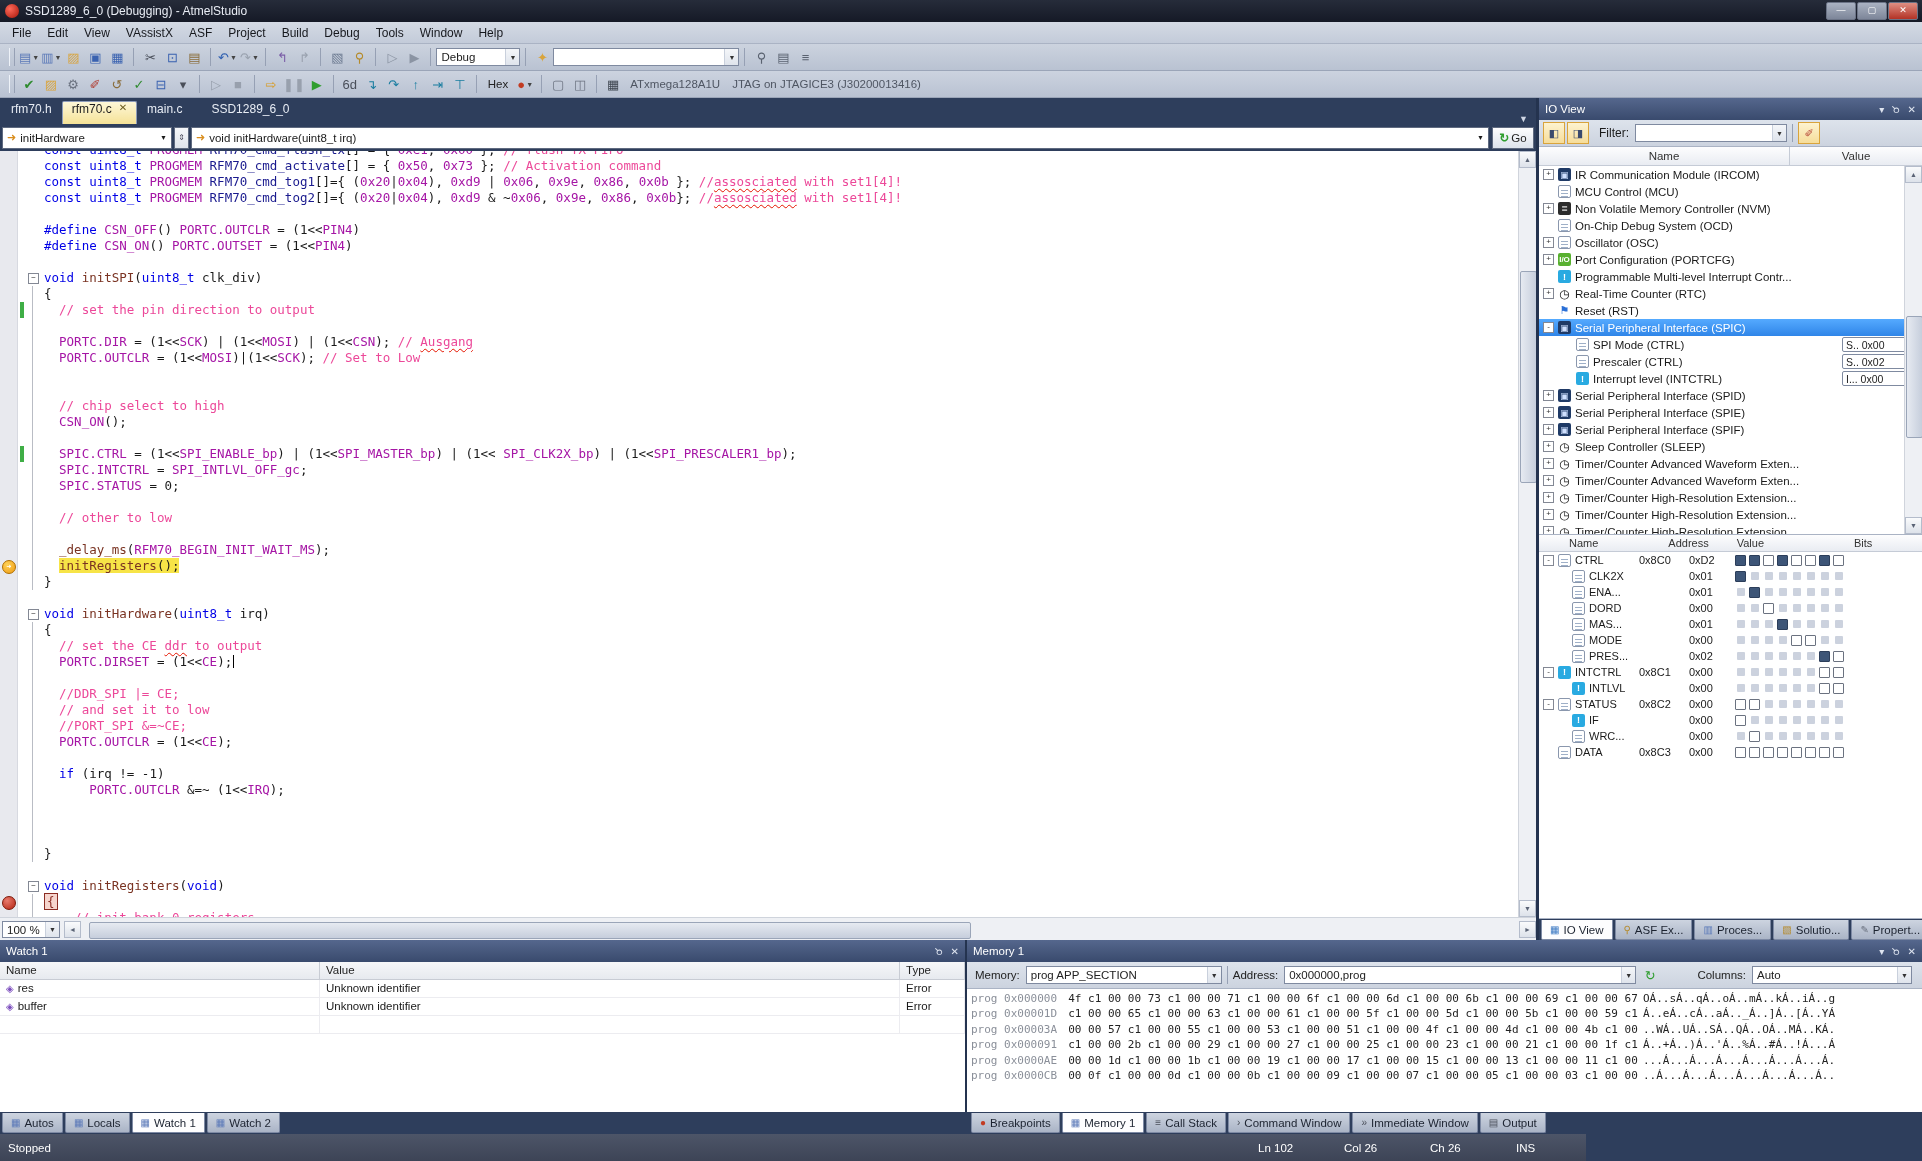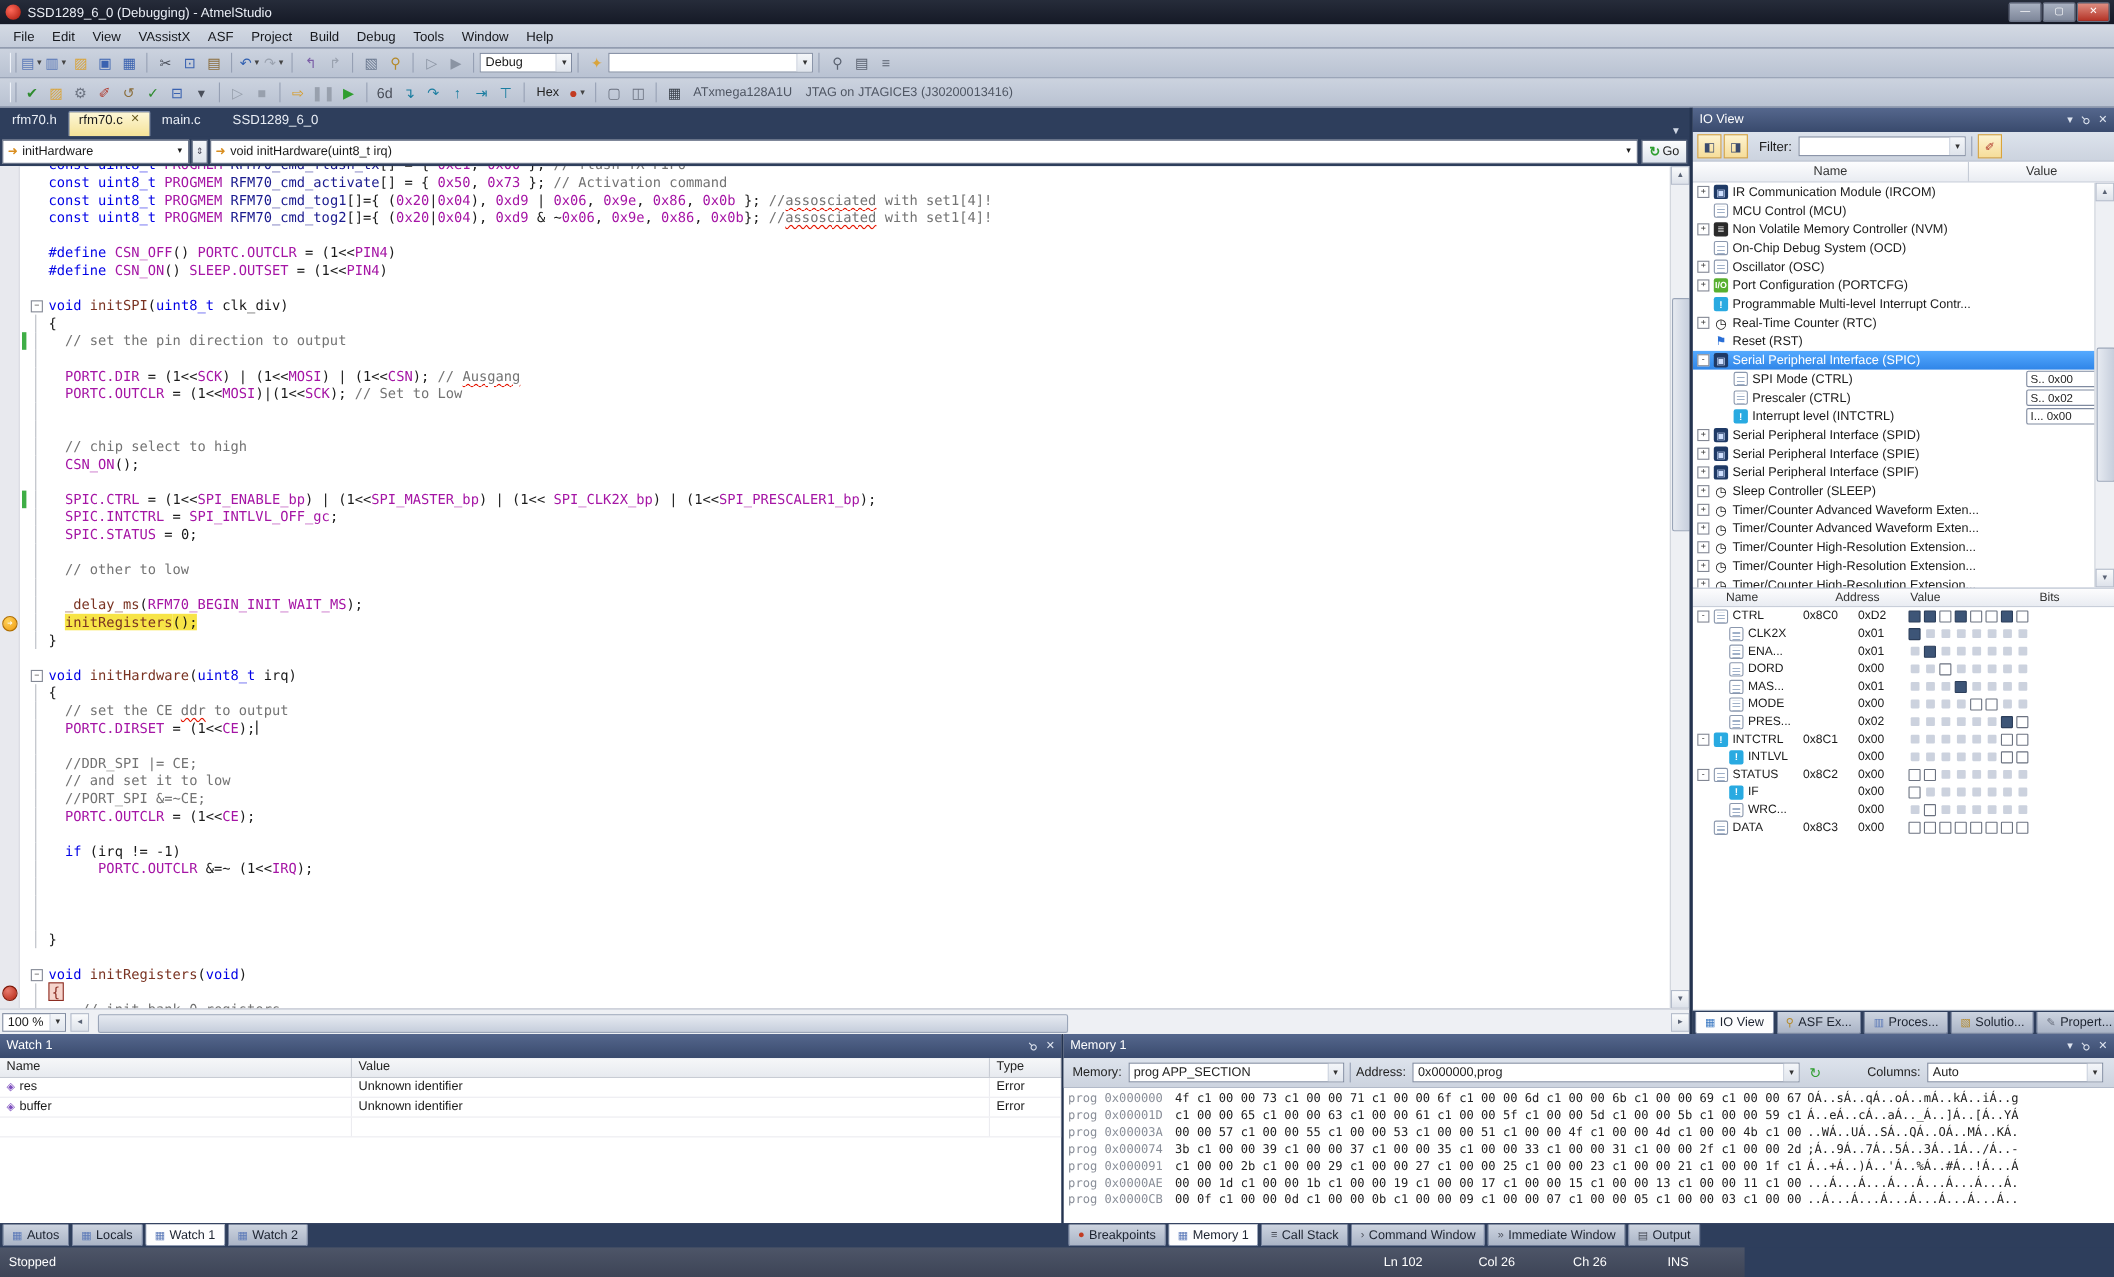--- a/index.html
+++ b/index.html
@@ -72,7 +72,7 @@
           color:#fff;font-size:8px;line-height:12px;text-align:center;font-weight:bold;}
   .mk.bp{background:radial-gradient(circle at 35% 30%,#e87b6d,#b42412);border:1px solid #7e1808;}
   .tk-k{color:#0000e6}.tk-v{color:#1a1a8e}.tk-m{color:#a515a5}.tk-fn{color:#7a3322}
-  .tk-c{color:#737373}.tk-p{color:#1a1a1a}
+  .tk-c{color:#ec4899}.tk-p{color:#1a1a1a}
   .tk-w{text-decoration:underline wavy #e51400 1px;text-underline-offset:2px;}
   .tk-hl{background:#f7e447;}
   .tk-bpb{color:#8b2c22;border:1px solid #8b2c22;background:#f6d5cd;padding:0 2px;}

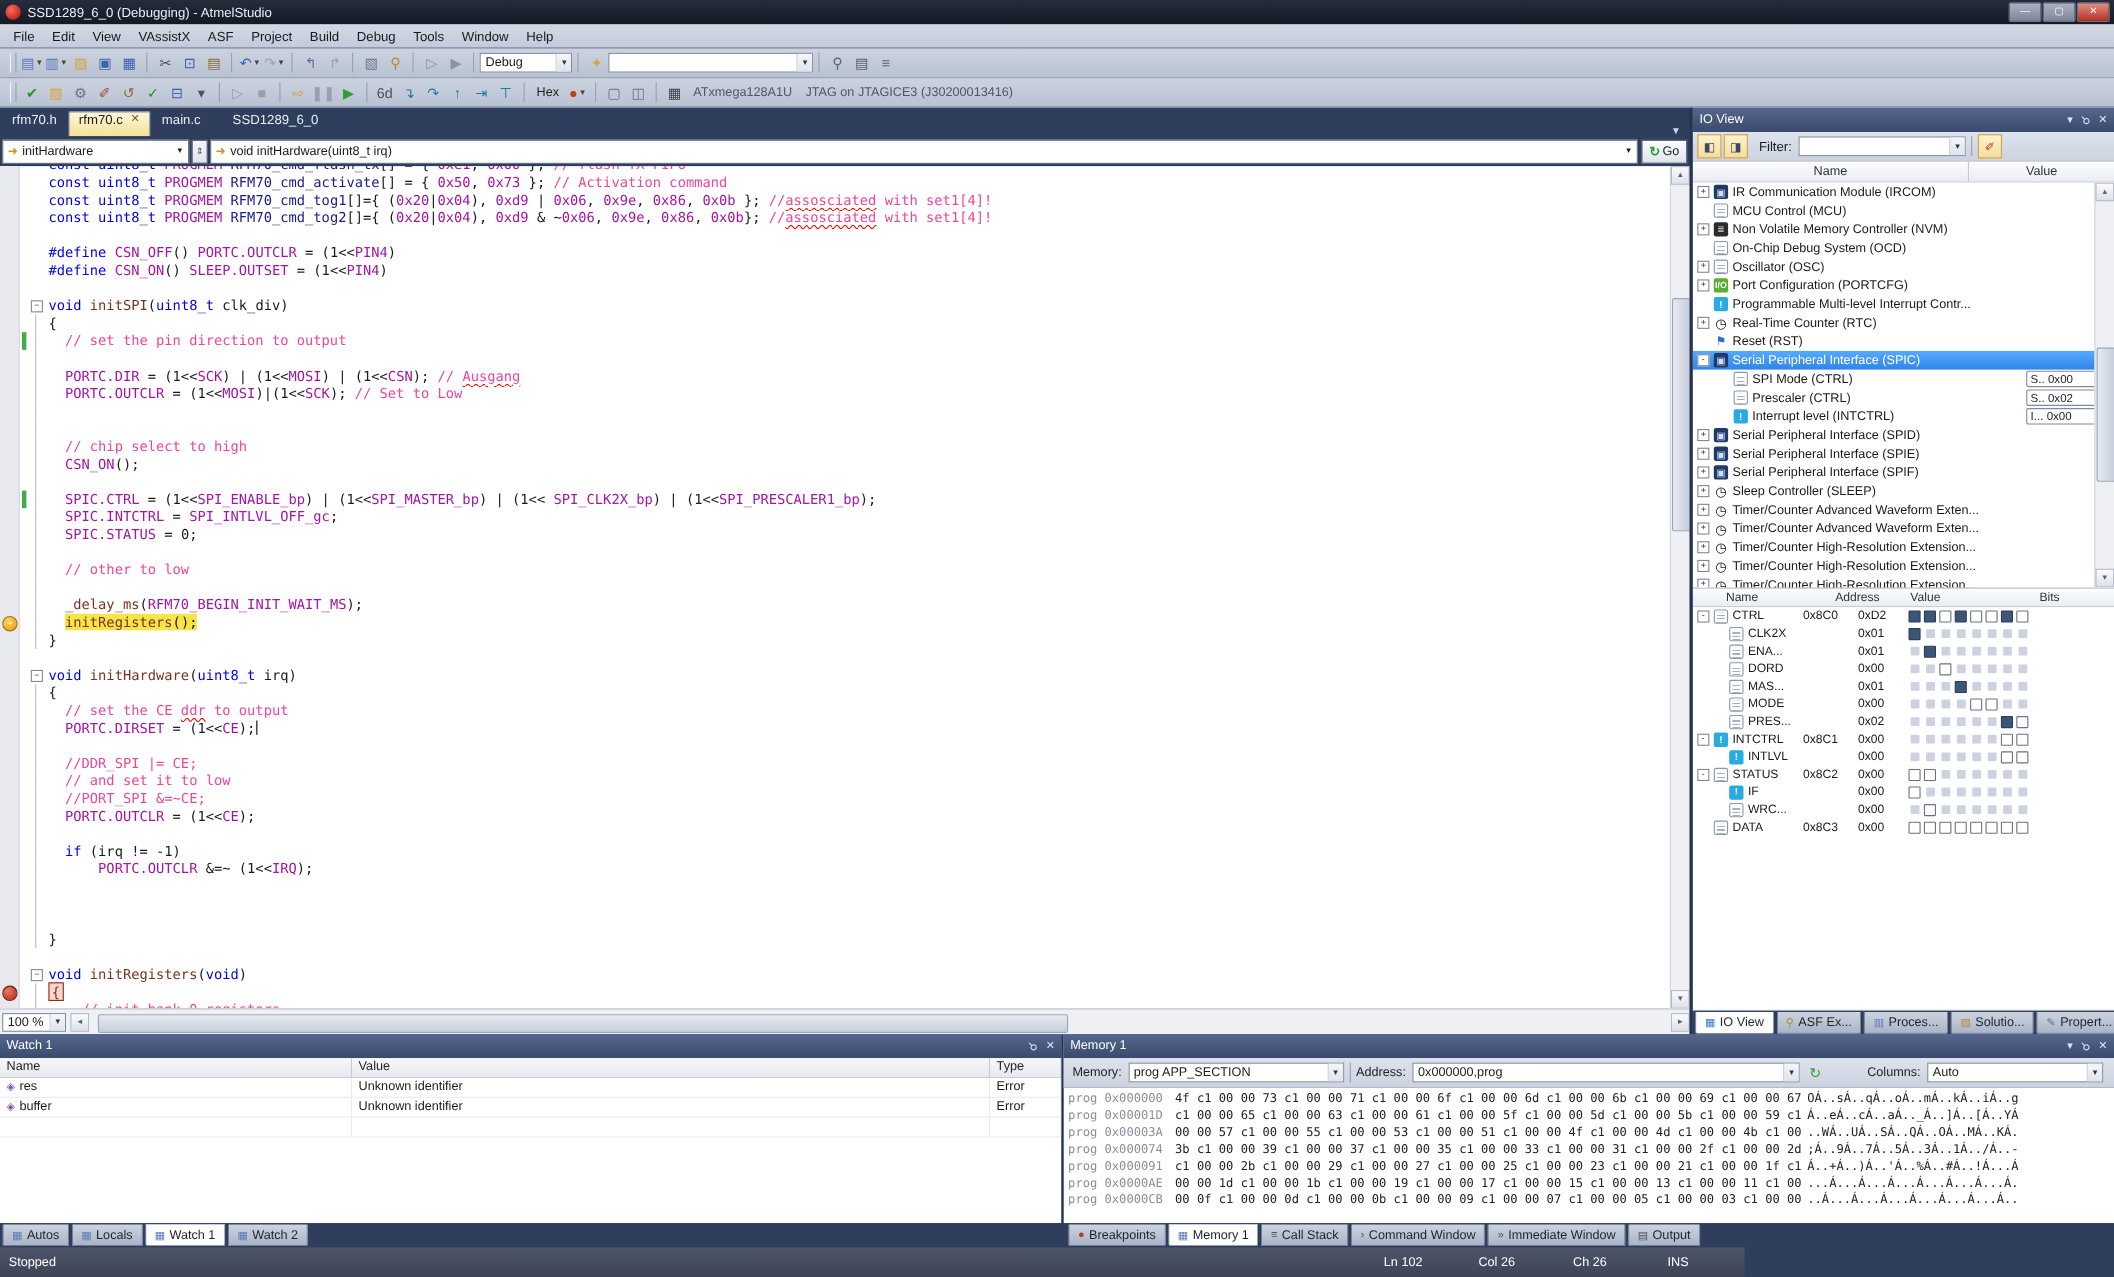--- a/index.html
+++ b/index.html
@@ -357,7 +357,7 @@
               <div class="gut"></div>
               <div class="selm"></div>
               <div class="foldm"></div>
-              <div class="codetext"><span class="tk-k">#define </span><span class="tk-m">CSN_ON</span><span class="tk-p">() </span><span class="tk-m">SLEEP.OUTSET</span><span class="tk-p"> = (1&lt;&lt;</span><span class="tk-m">PIN4</span><span class="tk-p">)</span></div>
+              <div class="codetext"><span class="tk-k">#define </span><span class="tk-m">CSN_ON</span><span class="tk-p">() </span><span class="tk-m">PORTC.OUTSET</span><span class="tk-p"> = (1&lt;&lt;</span><span class="tk-m">PIN4</span><span class="tk-p">)</span></div>
             </div>
             <div class="line">
               <div class="gut"></div>

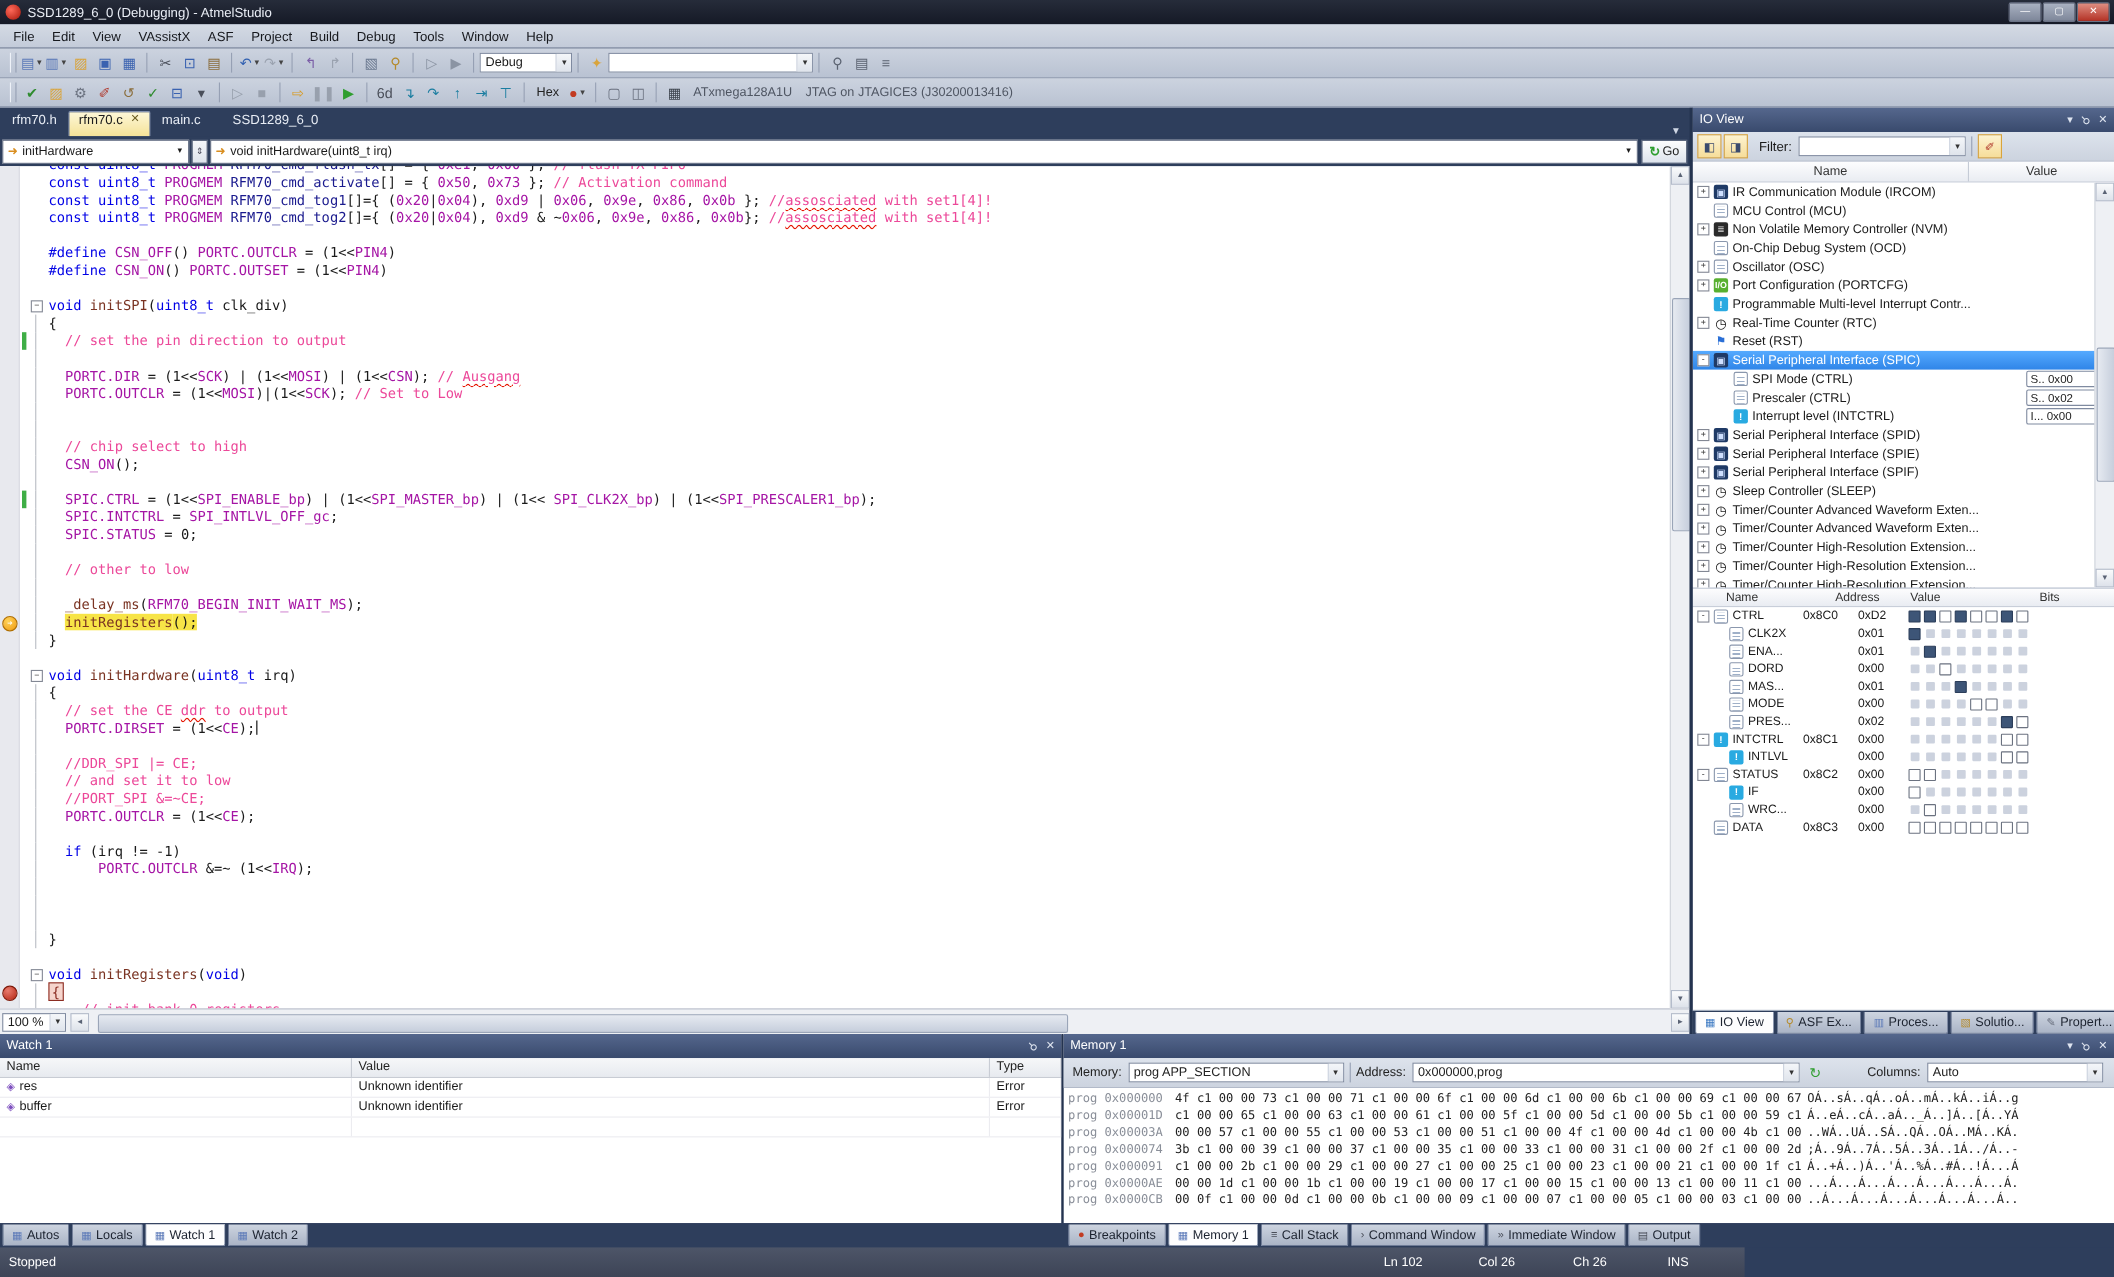--- a/index.html
+++ b/index.html
@@ -1185,7 +1185,6 @@
           <div class="mrow"><span class="maddr">prog 0x000000</span><span class="mhex">  4f c1 00 00 73 c1 00 00 71 c1 00 00 6f c1 00 00 6d c1 00 00 6b c1 00 00 69 c1 00 00 67</span><span class="mascii">OÁ..sÁ..qÁ..oÁ..mÁ..kÁ..iÁ..g</span></div>
           <div class="mrow"><span class="maddr">prog 0x00001D</span><span class="mhex">  c1 00 00 65 c1 00 00 63 c1 00 00 61 c1 00 00 5f c1 00 00 5d c1 00 00 5b c1 00 00 59 c1</span><span class="mascii">Á..eÁ..cÁ..aÁ.._Á..]Á..[Á..YÁ</span></div>
           <div class="mrow"><span class="maddr">prog 0x00003A</span><span class="mhex">  00 00 57 c1 00 00 55 c1 00 00 53 c1 00 00 51 c1 00 00 4f c1 00 00 4d c1 00 00 4b c1 00</span><span class="mascii">..WÁ..UÁ..SÁ..QÁ..OÁ..MÁ..KÁ.</span></div>
-          <div class="mrow"><span class="maddr">prog 0x000074</span><span class="mhex">  3b c1 00 00 39 c1 00 00 37 c1 00 00 35 c1 00 00 33 c1 00 00 31 c1 00 00 2f c1 00 00 2d</span><span class="mascii">;Á..9Á..7Á..5Á..3Á..1Á../Á..-</span></div>
           <div class="mrow"><span class="maddr">prog 0x000091</span><span class="mhex">  c1 00 00 2b c1 00 00 29 c1 00 00 27 c1 00 00 25 c1 00 00 23 c1 00 00 21 c1 00 00 1f c1</span><span class="mascii">Á..+Á..)Á..'Á..%Á..#Á..!Á...Á</span></div>
           <div class="mrow"><span class="maddr">prog 0x0000AE</span><span class="mhex">  00 00 1d c1 00 00 1b c1 00 00 19 c1 00 00 17 c1 00 00 15 c1 00 00 13 c1 00 00 11 c1 00</span><span class="mascii">...Á...Á...Á...Á...Á...Á...Á.</span></div>
           <div class="mrow"><span class="maddr">prog 0x0000CB</span><span class="mhex">  00 0f c1 00 00 0d c1 00 00 0b c1 00 00 09 c1 00 00 07 c1 00 00 05 c1 00 00 03 c1 00 00</span><span class="mascii">..Á...Á...Á...Á...Á...Á...Á..</span></div>

